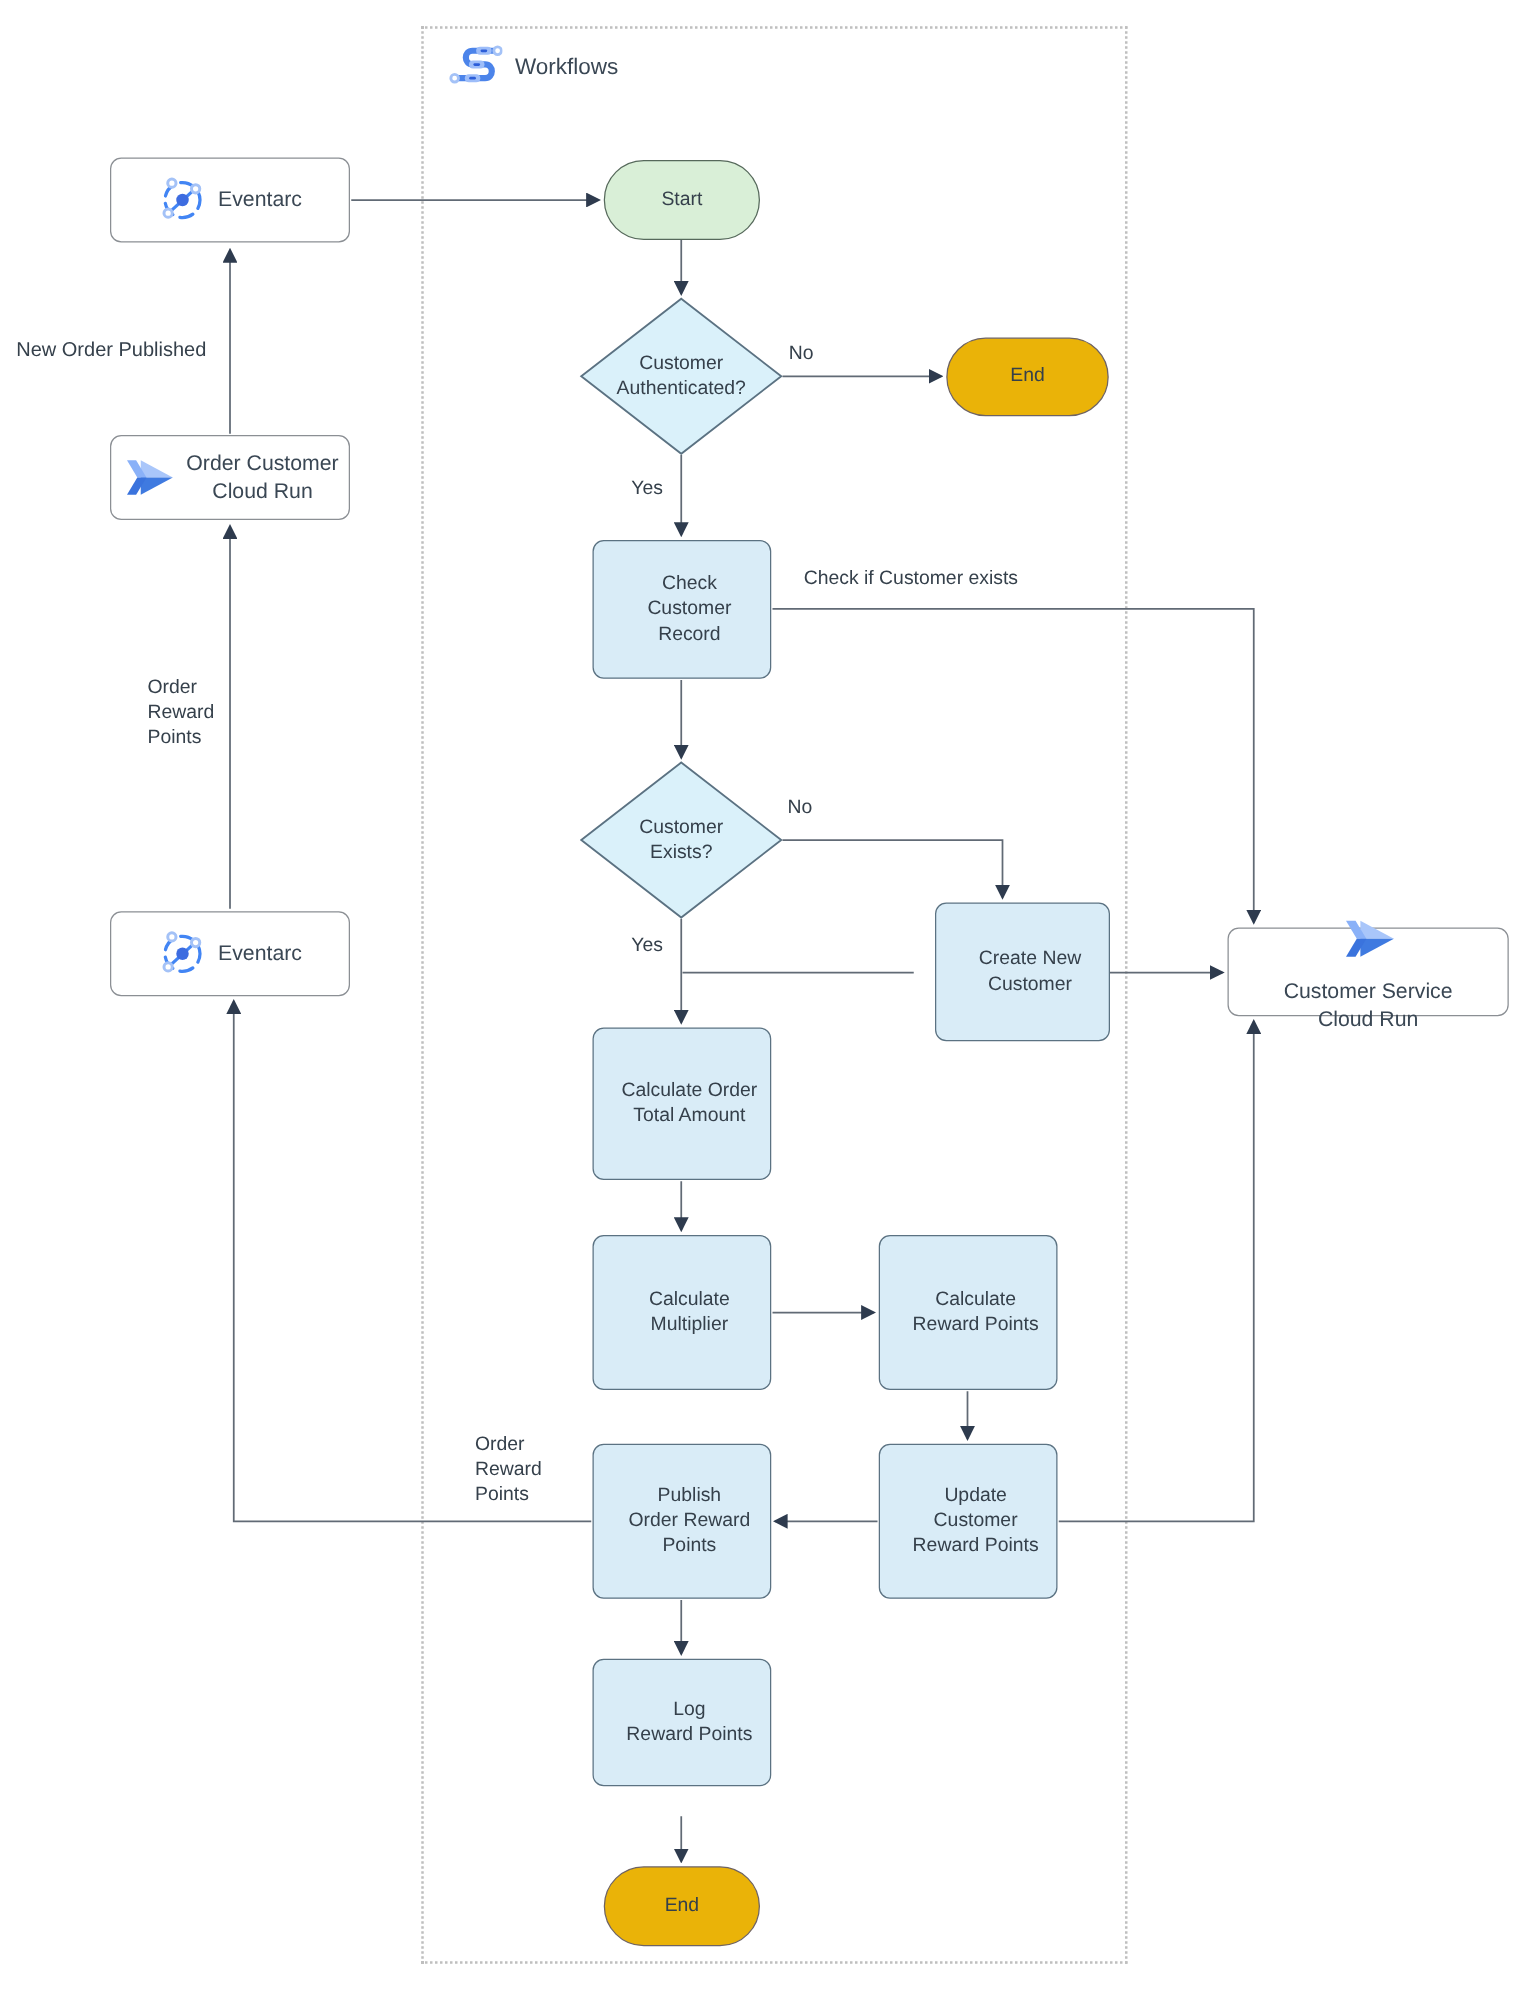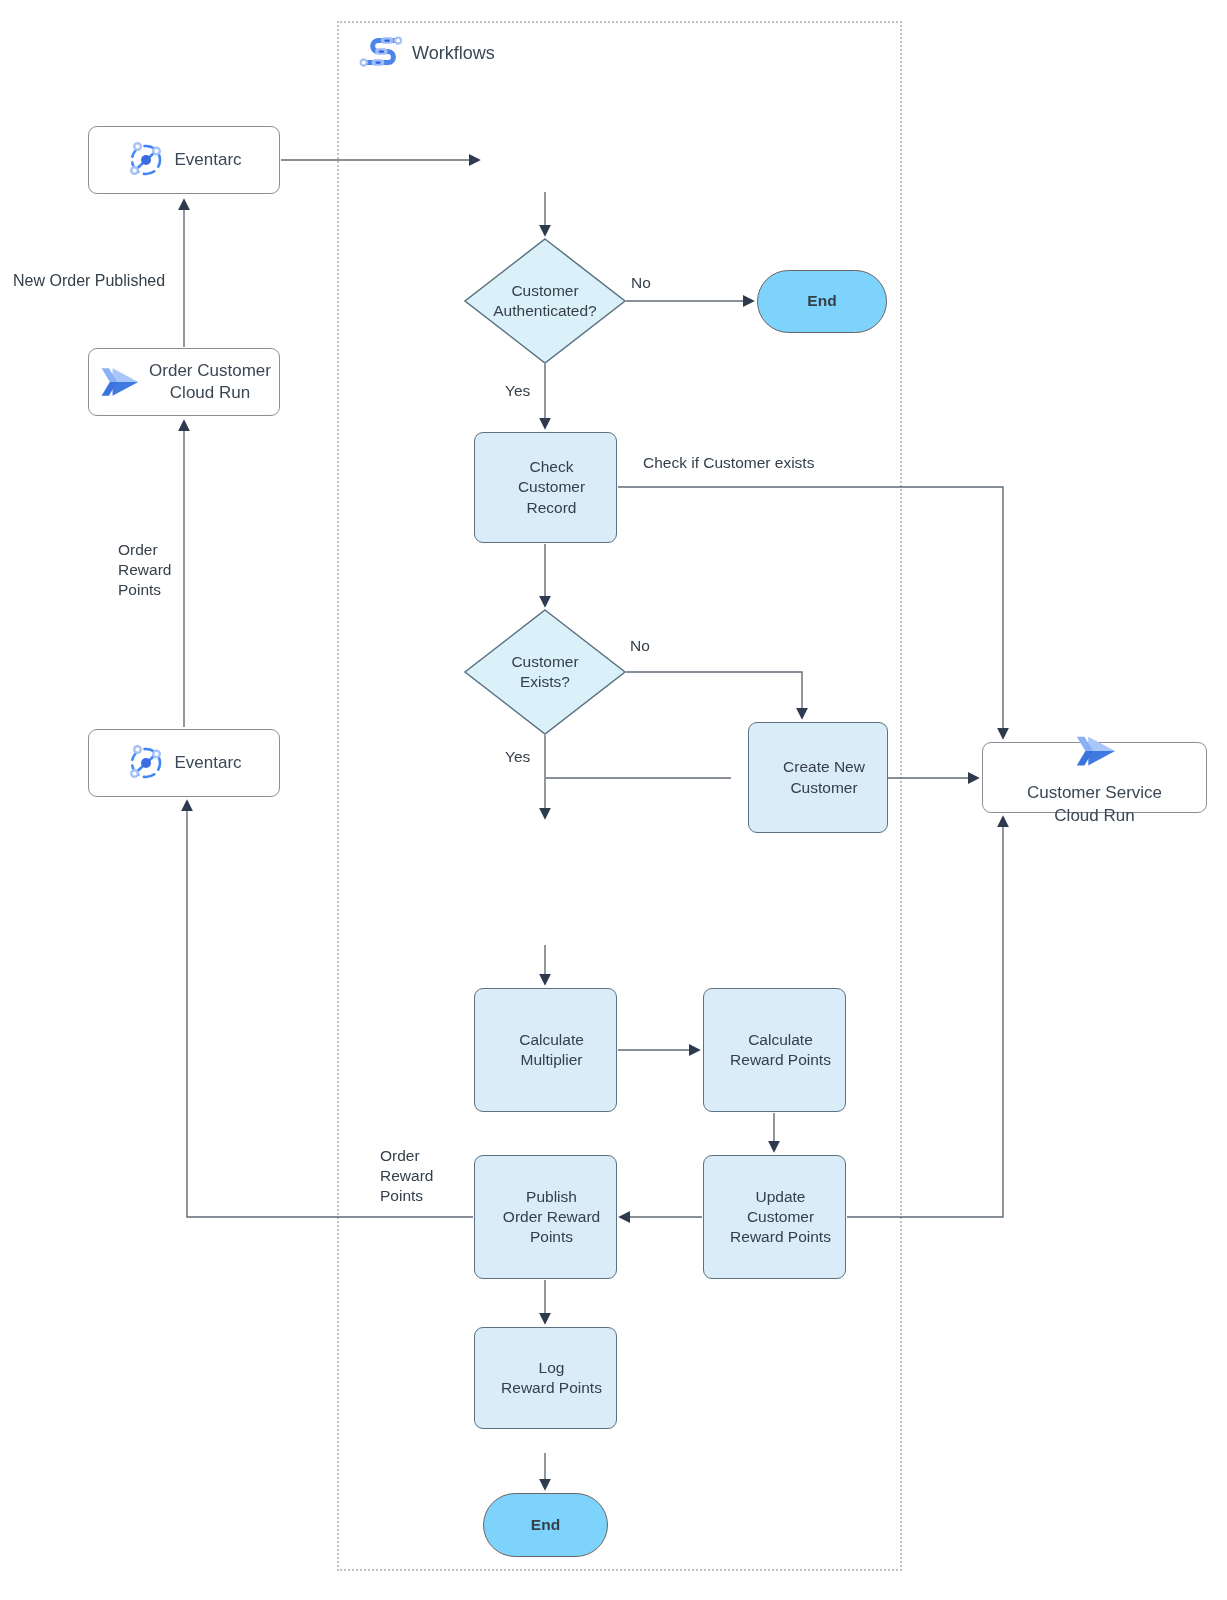--- a/index.html
+++ b/index.html
@@ -144,6 +144,9 @@
 Cloud Run</span>
   </div>
 
+  <div class="node pill start" style="left:483px;top:128px;width:125px;height:64px;">
+    <span>Start</span>
+  </div>
 
   <div class="dtext" style="left:465px;top:239px;width:160px;height:124px;">
     <span>Customer

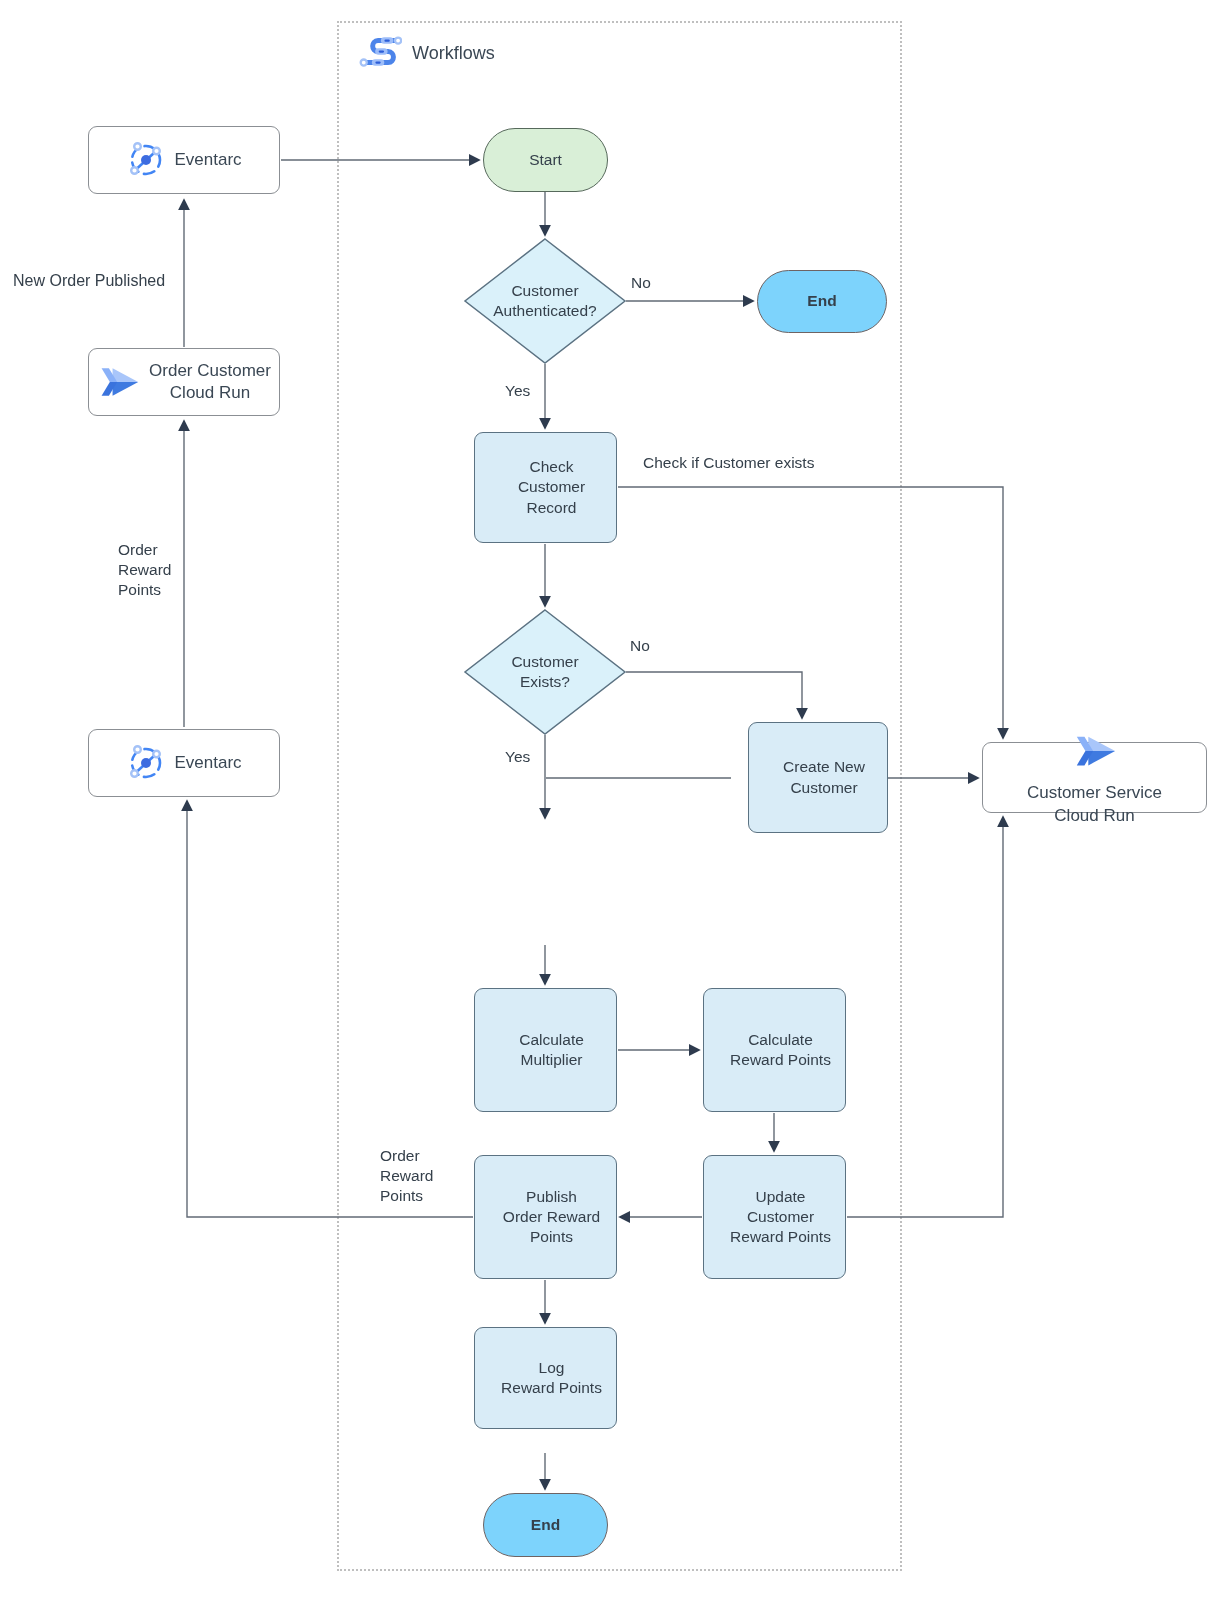--- a/index.html
+++ b/index.html
@@ -22,7 +22,7 @@
   .proc{background:#d9ecf7;border:1.5px solid #5b7282;border-radius:9px;padding-left:12px;}
   .pill{border-radius:34px;}
   .start{background:#d9efd7;border:1.5px solid #56695b;}
-  .end{background:#7dd3fc;border:1.5px solid #6e6363;font-weight:bold;}
+  .end{background:#eab308;border:1.5px solid #6e6363;}
   .svc{
     background:#ffffff;border:1.5px solid #8b8f94;border-radius:9px;
     font-size:17px;color:#3a4754;display:flex;gap:8px;align-items:center;justify-content:center;

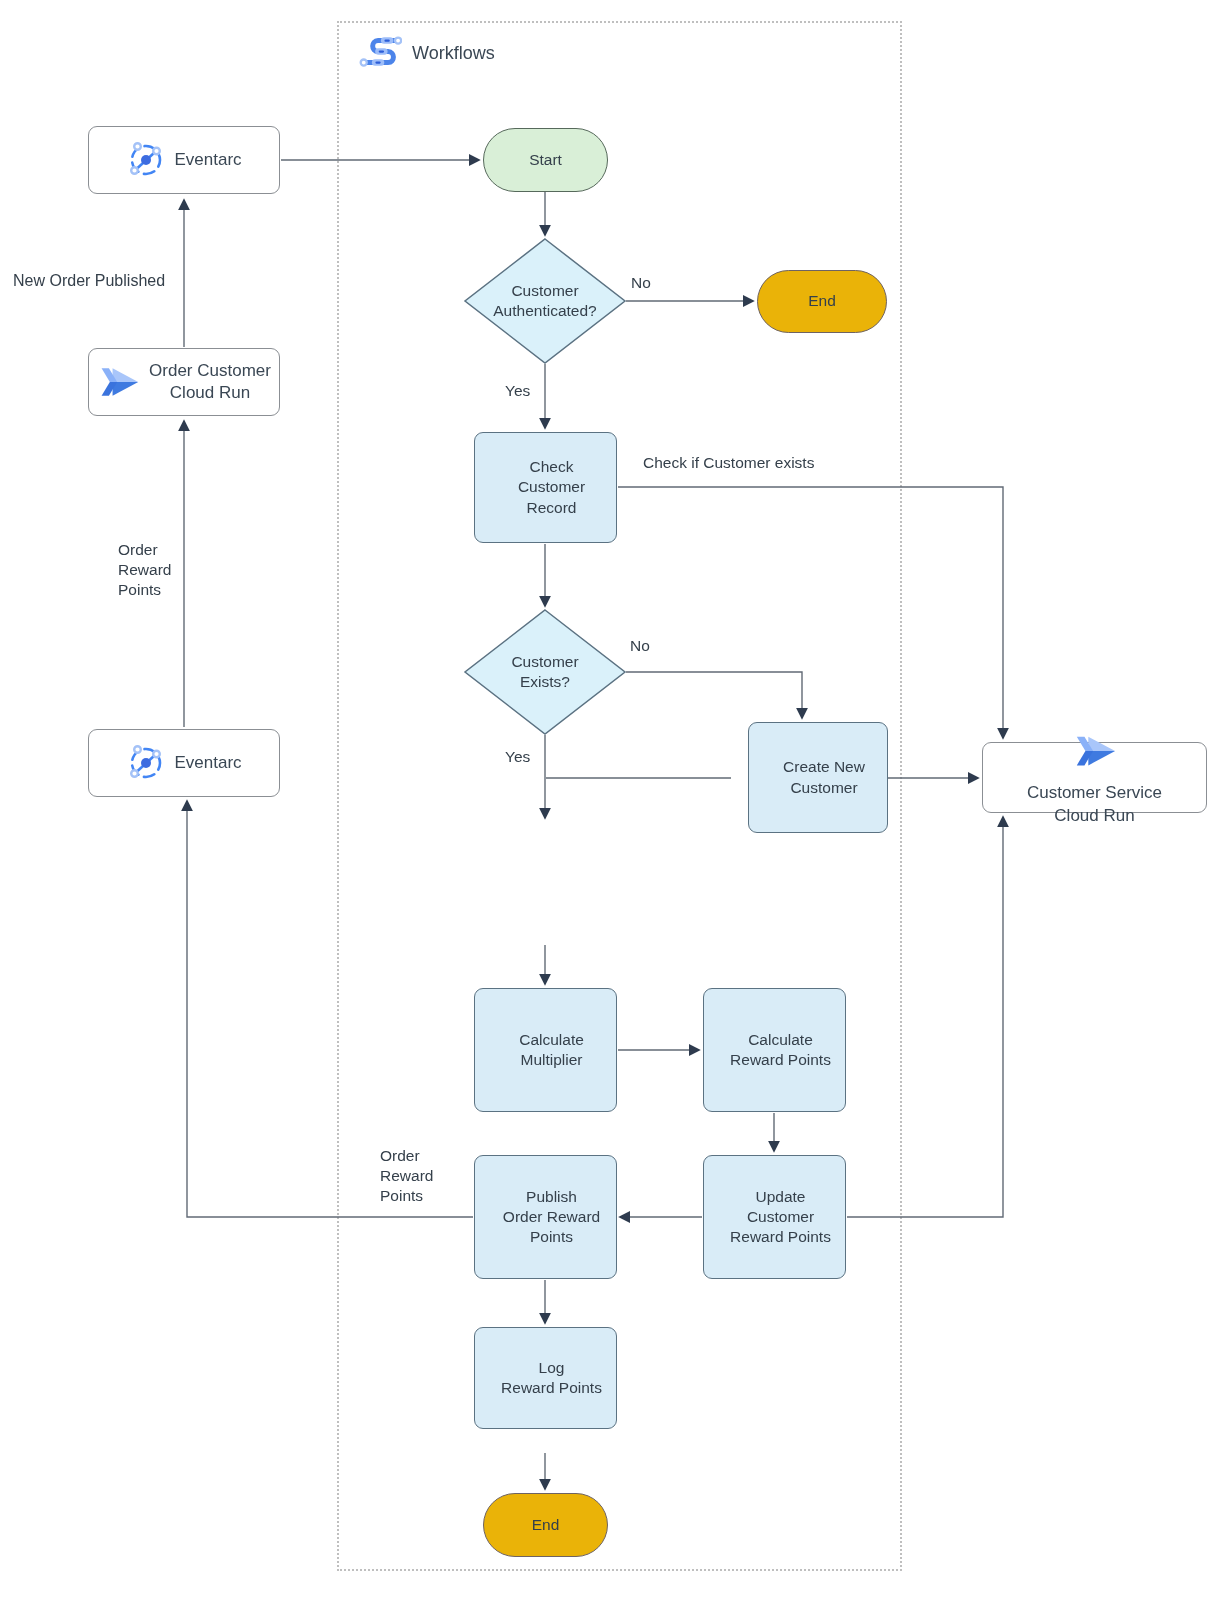--- a/index.html
+++ b/index.html
@@ -173,6 +173,10 @@
 Customer</span>
   </div>
 
+  <div class="node proc" style="left:474px;top:822px;width:143px;height:122px;">
+    <span>Calculate Order
+Total Amount</span>
+  </div>
 
   <div class="node proc" style="left:474px;top:988px;width:143px;height:124px;">
     <span>Calculate

